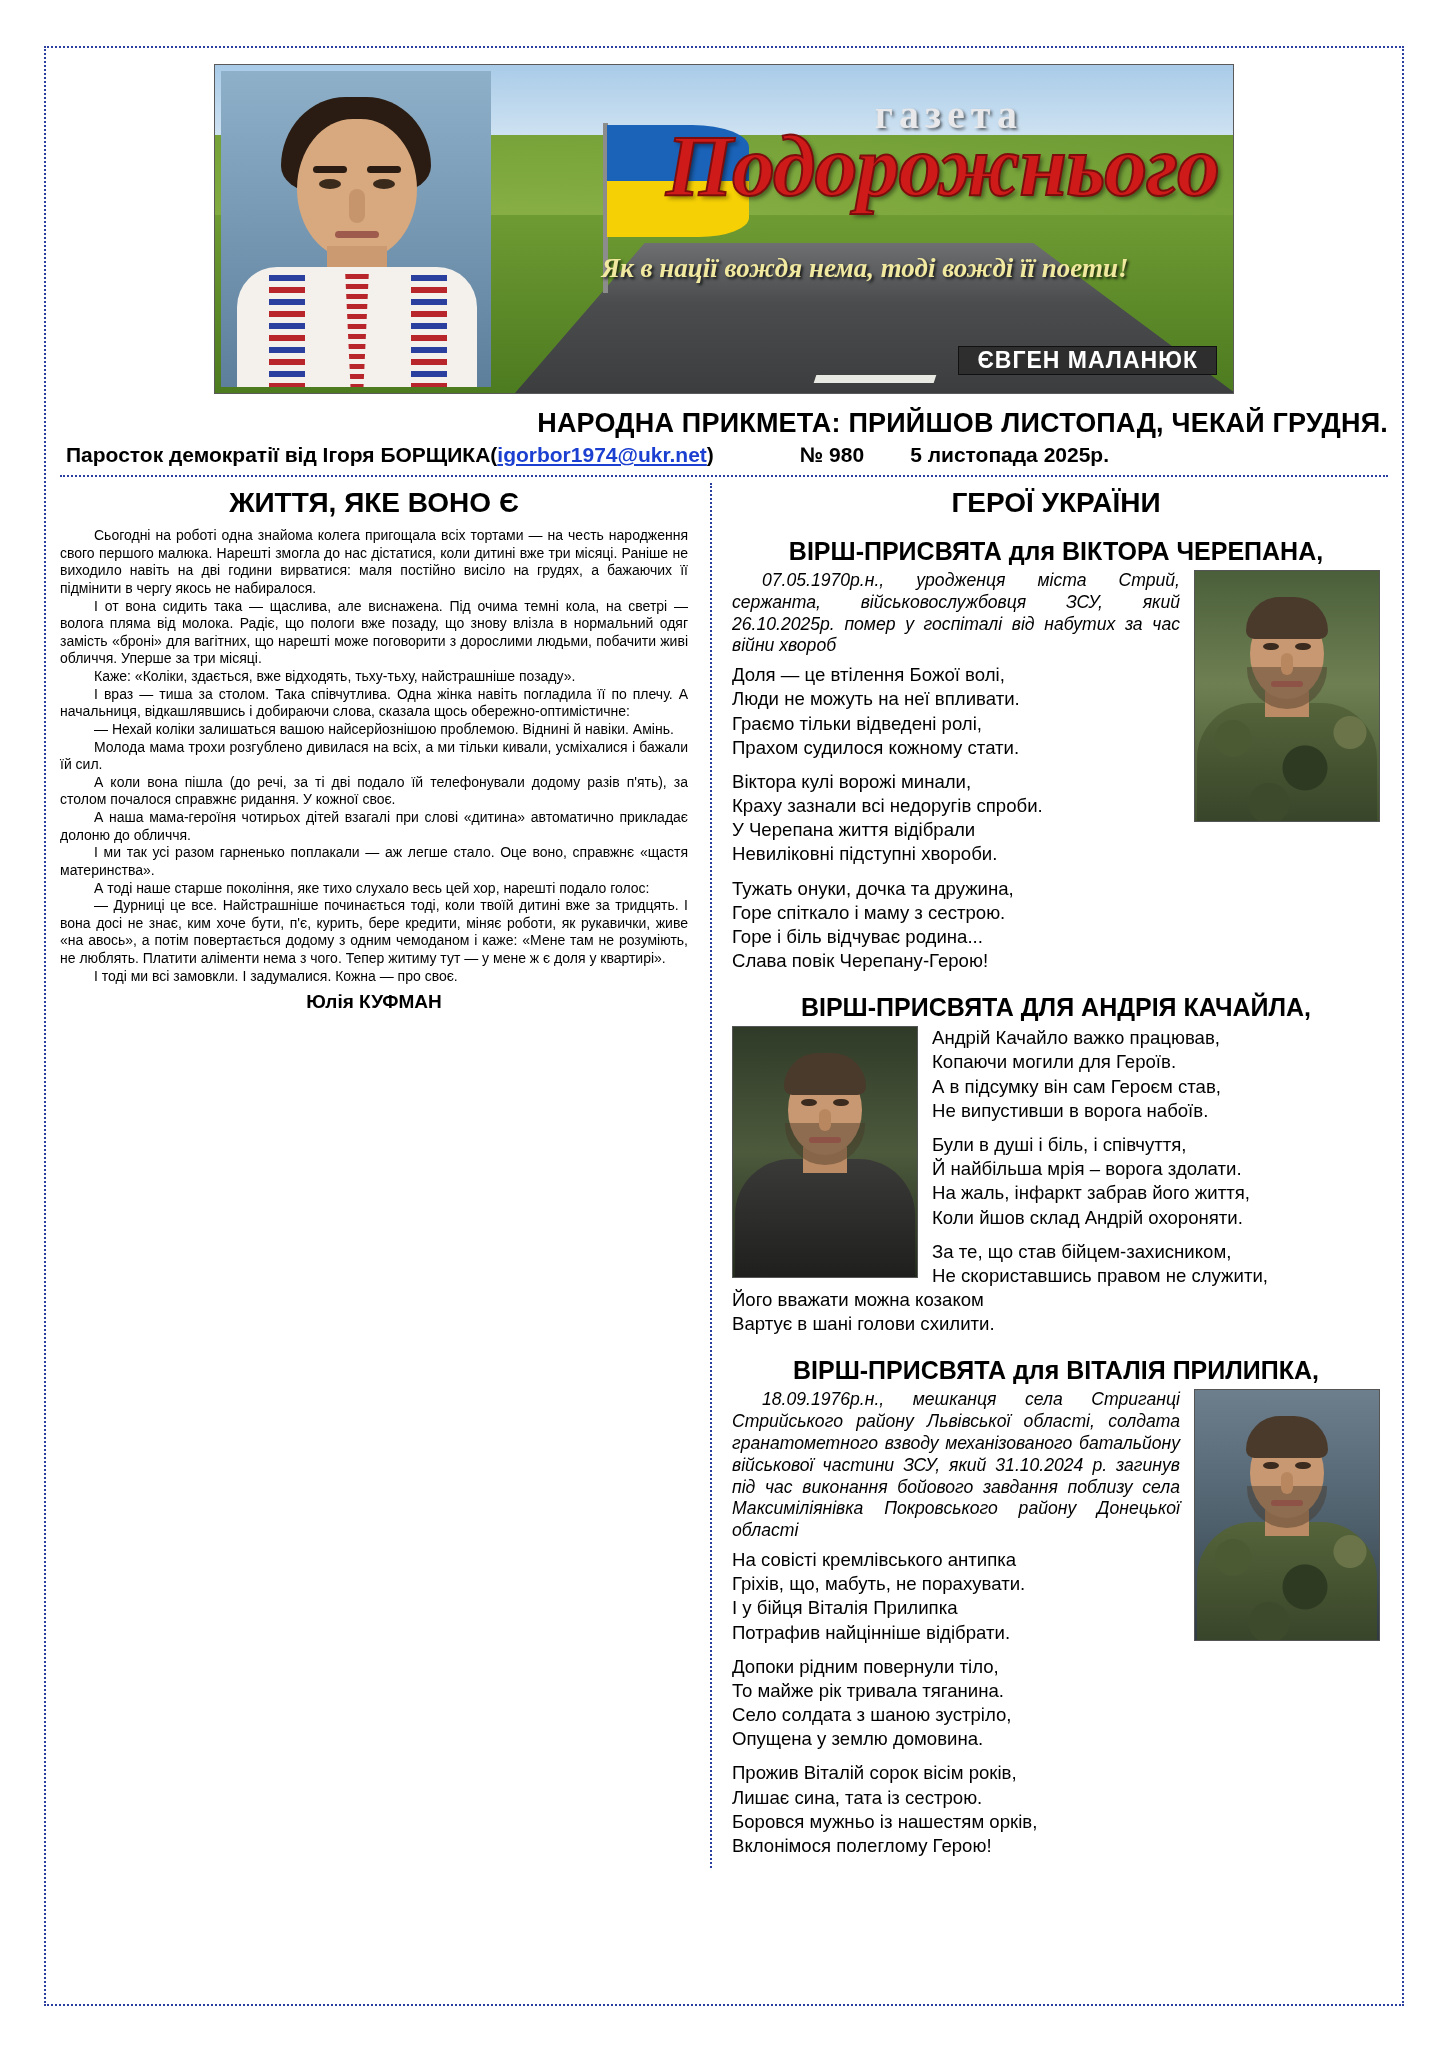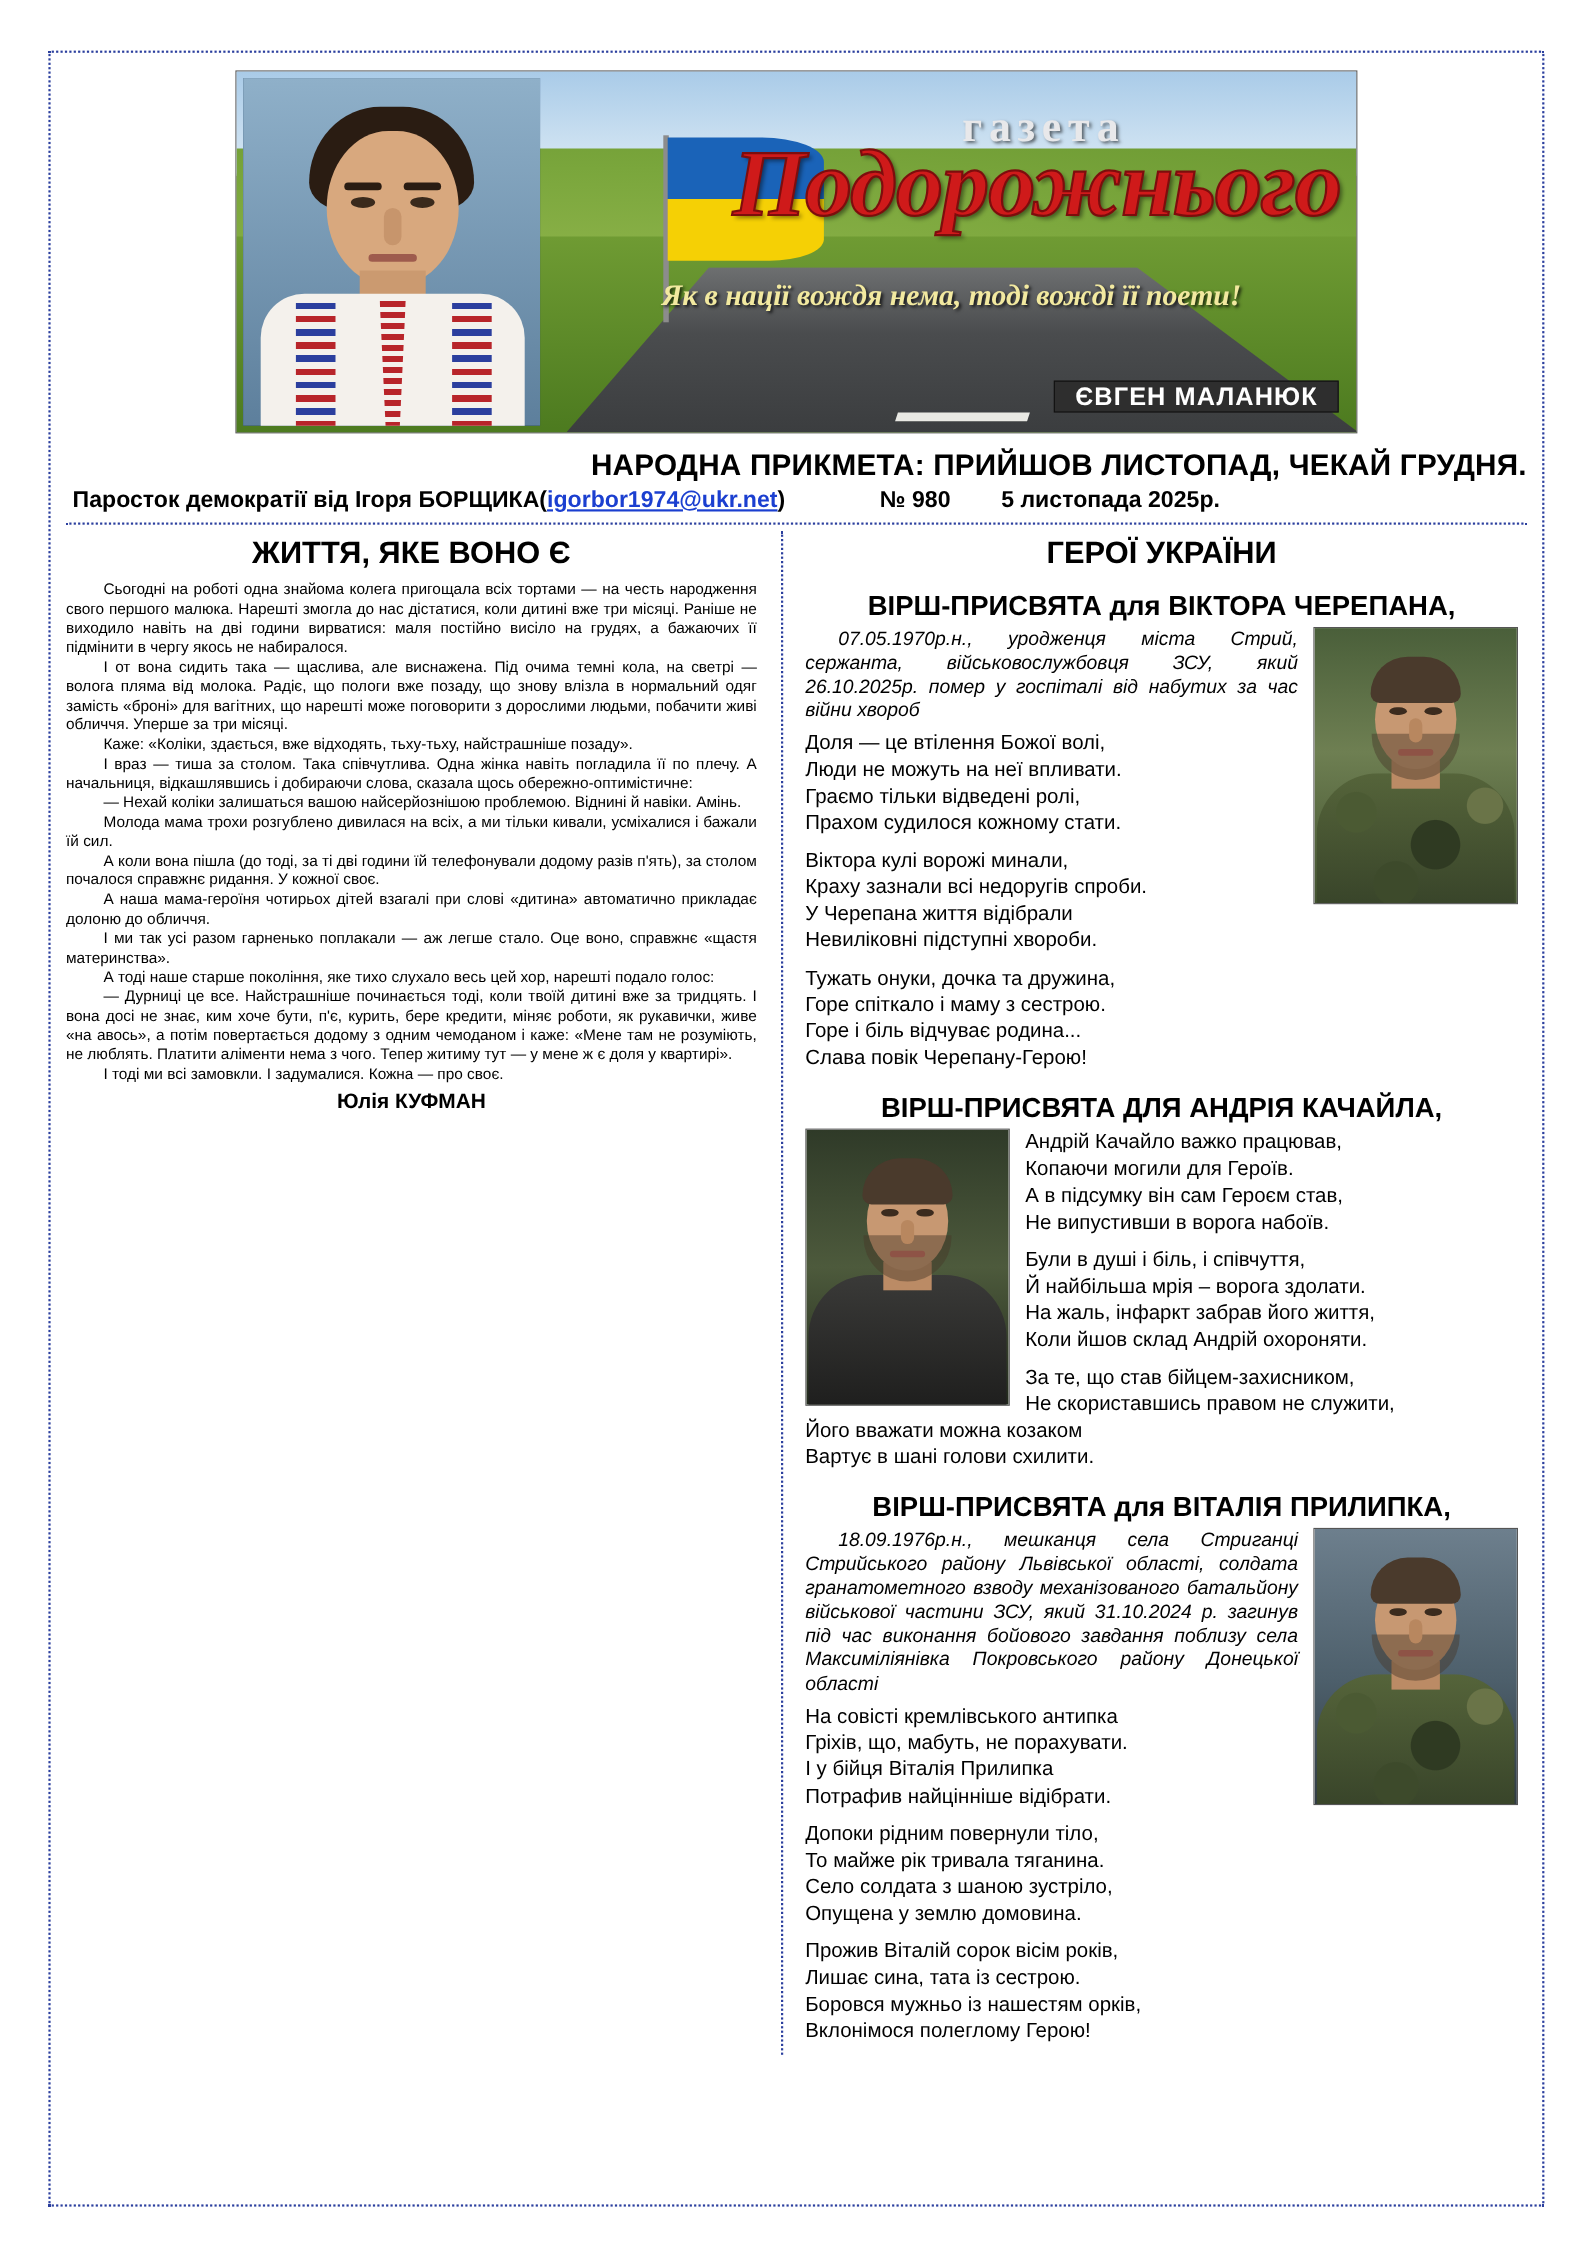--- a/index.html
+++ b/index.html
@@ -328,7 +328,7 @@
             <p class="body">І враз — тиша за столом. Така співчутлива. Одна жінка навіть погладила її по плечу. А начальниця, відкашлявшись і добираючи слова, сказала щось обережно-оптимістичне:</p>
             <p class="body">— Нехай коліки залишаться вашою найсерйознішою проблемою. Віднині й навіки. Амінь.</p>
             <p class="body">Молода мама трохи розгублено дивилася на всіх, а ми тільки кивали, усміхалися і бажали їй сил.</p>
-            <p class="body">А коли вона пішла (до тоді, за ті дві години їй телефонували додому разів п'ять), за столом почалося справжнє ридання. У кожної своє.</p>
+            <p class="body">А коли вона пішла (до речі, за ті дві подало їй телефонували додому разів п'ять), за столом почалося справжнє ридання. У кожної своє.</p>
             <p class="body">А наша мама-героїня чотирьох дітей взагалі при слові «дитина» автоматично прикладає долоню до обличчя.</p>
             <p class="body">І ми так усі разом гарненько поплакали — аж легше стало. Оце воно, справжнє «щастя материнства».</p>
             <p class="body">А тоді наше старше покоління, яке тихо слухало весь цей хор, нарешті подало голос:</p>

